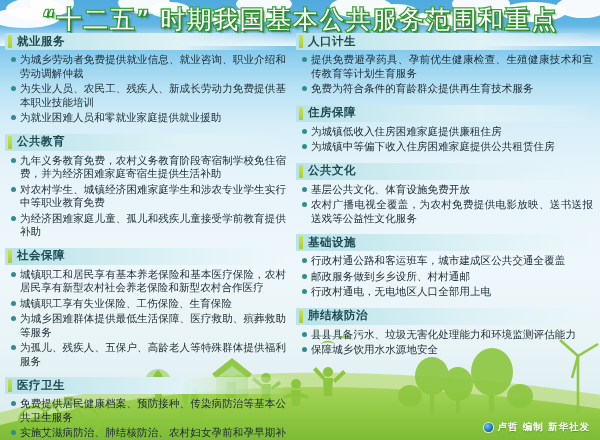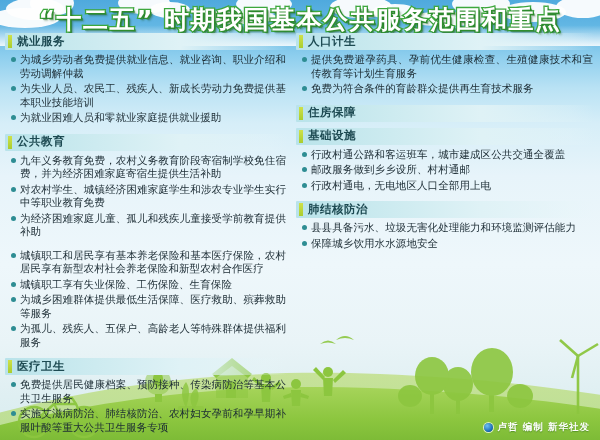--- a/index.html
+++ b/index.html
@@ -62,7 +62,7 @@
   #title-text {
     font-family: "DejaVu Sans", "Liberation Sans", sans-serif;
     font-size: 25px;
-    font-weight: bold;
+    font-weight: normal;
     letter-spacing: 1.5px;
     color: #ffffff;
     -webkit-text-stroke: 2.6px #3faa3f;

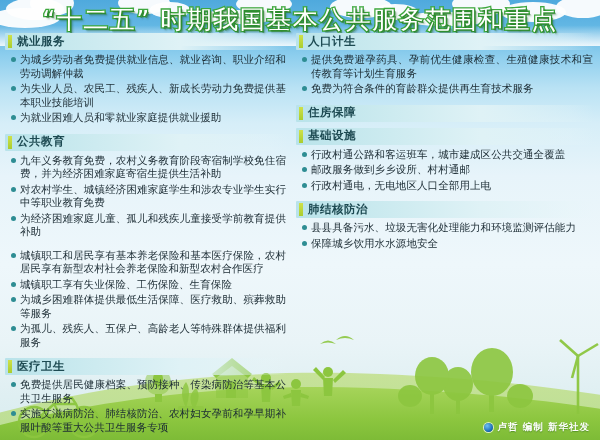--- a/index.html
+++ b/index.html
@@ -406,6 +406,16 @@
           <div class="sec-accent"></div>
           <div class="sec-title">住房保障</div>
         </div>
+        <div class="sec-body">
+          <div class="item">
+            <span class="bullet"></span>
+            <span class="item-text">为城镇低收入住房困难家庭提供廉租住房</span>
+          </div>
+          <div class="item">
+            <span class="bullet"></span>
+            <span class="item-text">为城镇中等偏下收入住房困难家庭提供公共租赁住房</span>
+          </div>
+        </div>
       </div>
 
 

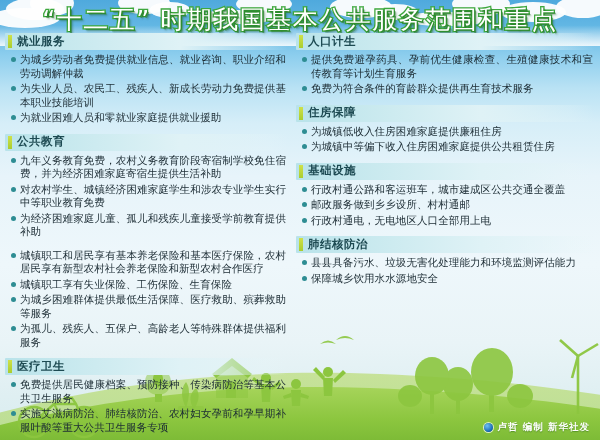--- a/index.html
+++ b/index.html
@@ -418,6 +418,22 @@
         </div>
       </div>
 
+      <div class="section">
+        <div class="sec-header">
+          <div class="sec-accent"></div>
+          <div class="sec-title">公共文化</div>
+        </div>
+        <div class="sec-body">
+          <div class="item">
+            <span class="bullet"></span>
+            <span class="item-text">基层公共文化、体育设施免费开放</span>
+          </div>
+          <div class="item">
+            <span class="bullet"></span>
+            <span class="item-text">农村广播电视全覆盖，为农村免费提供电影放映、送书送报送戏等公益性文化服务</span>
+          </div>
+        </div>
+      </div>
 
       <div class="section">
         <div class="sec-header">

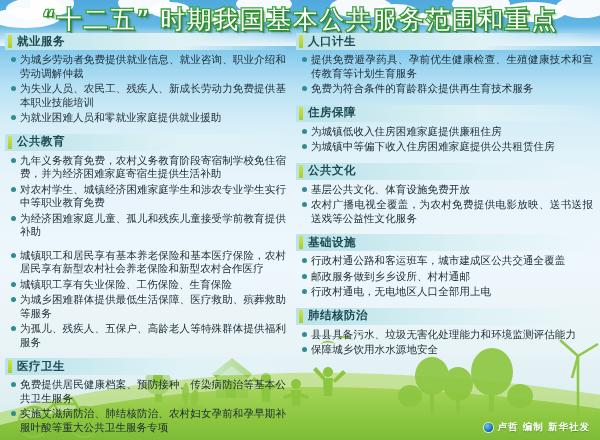--- a/index.html
+++ b/index.html
@@ -342,6 +342,10 @@
       </div>
 
       <div class="section">
+        <div class="sec-header">
+          <div class="sec-accent"></div>
+          <div class="sec-title">社会保障</div>
+        </div>
         <div class="sec-body">
           <div class="item">
             <span class="bullet"></span>

